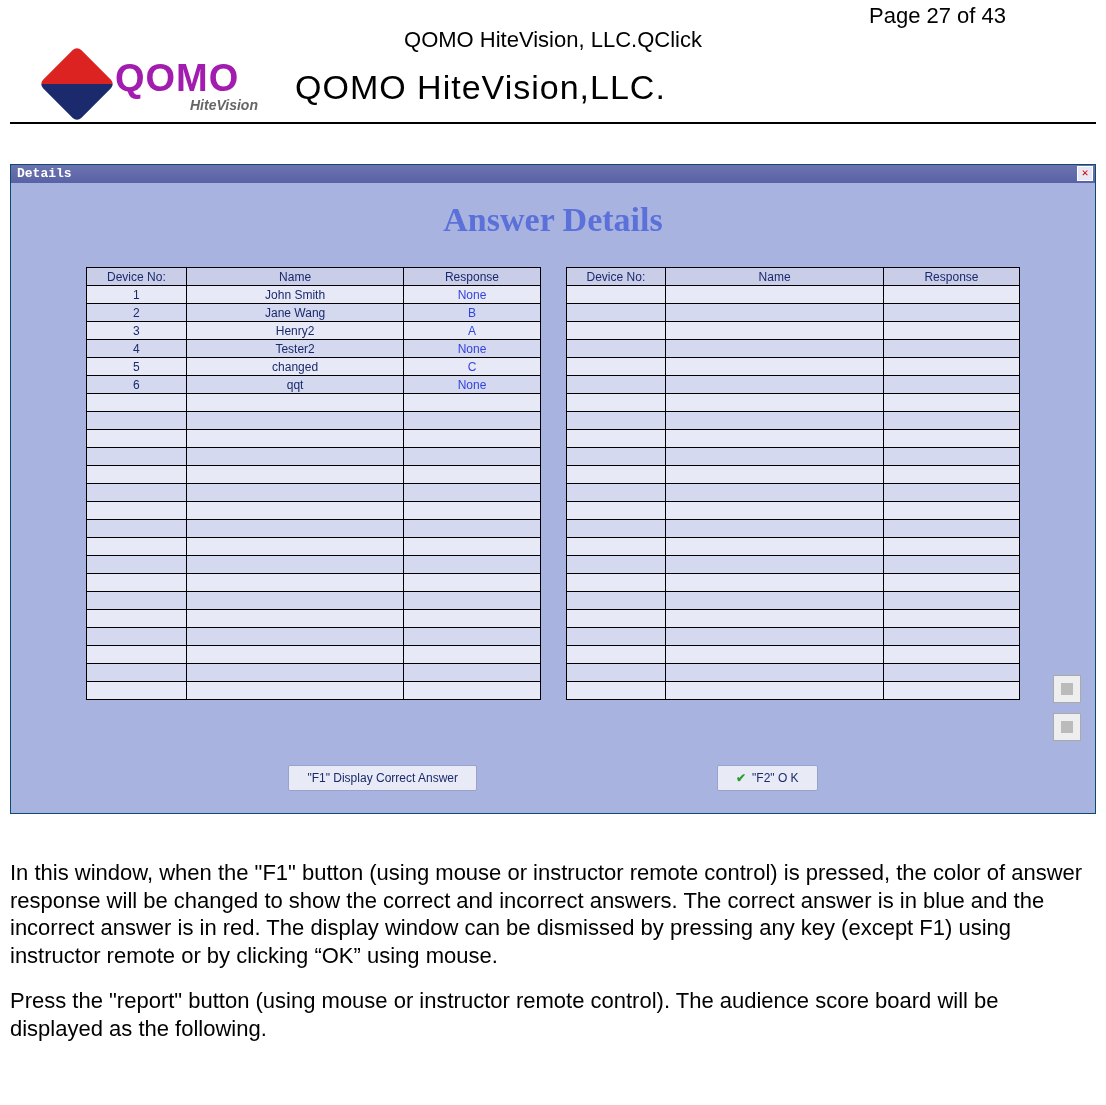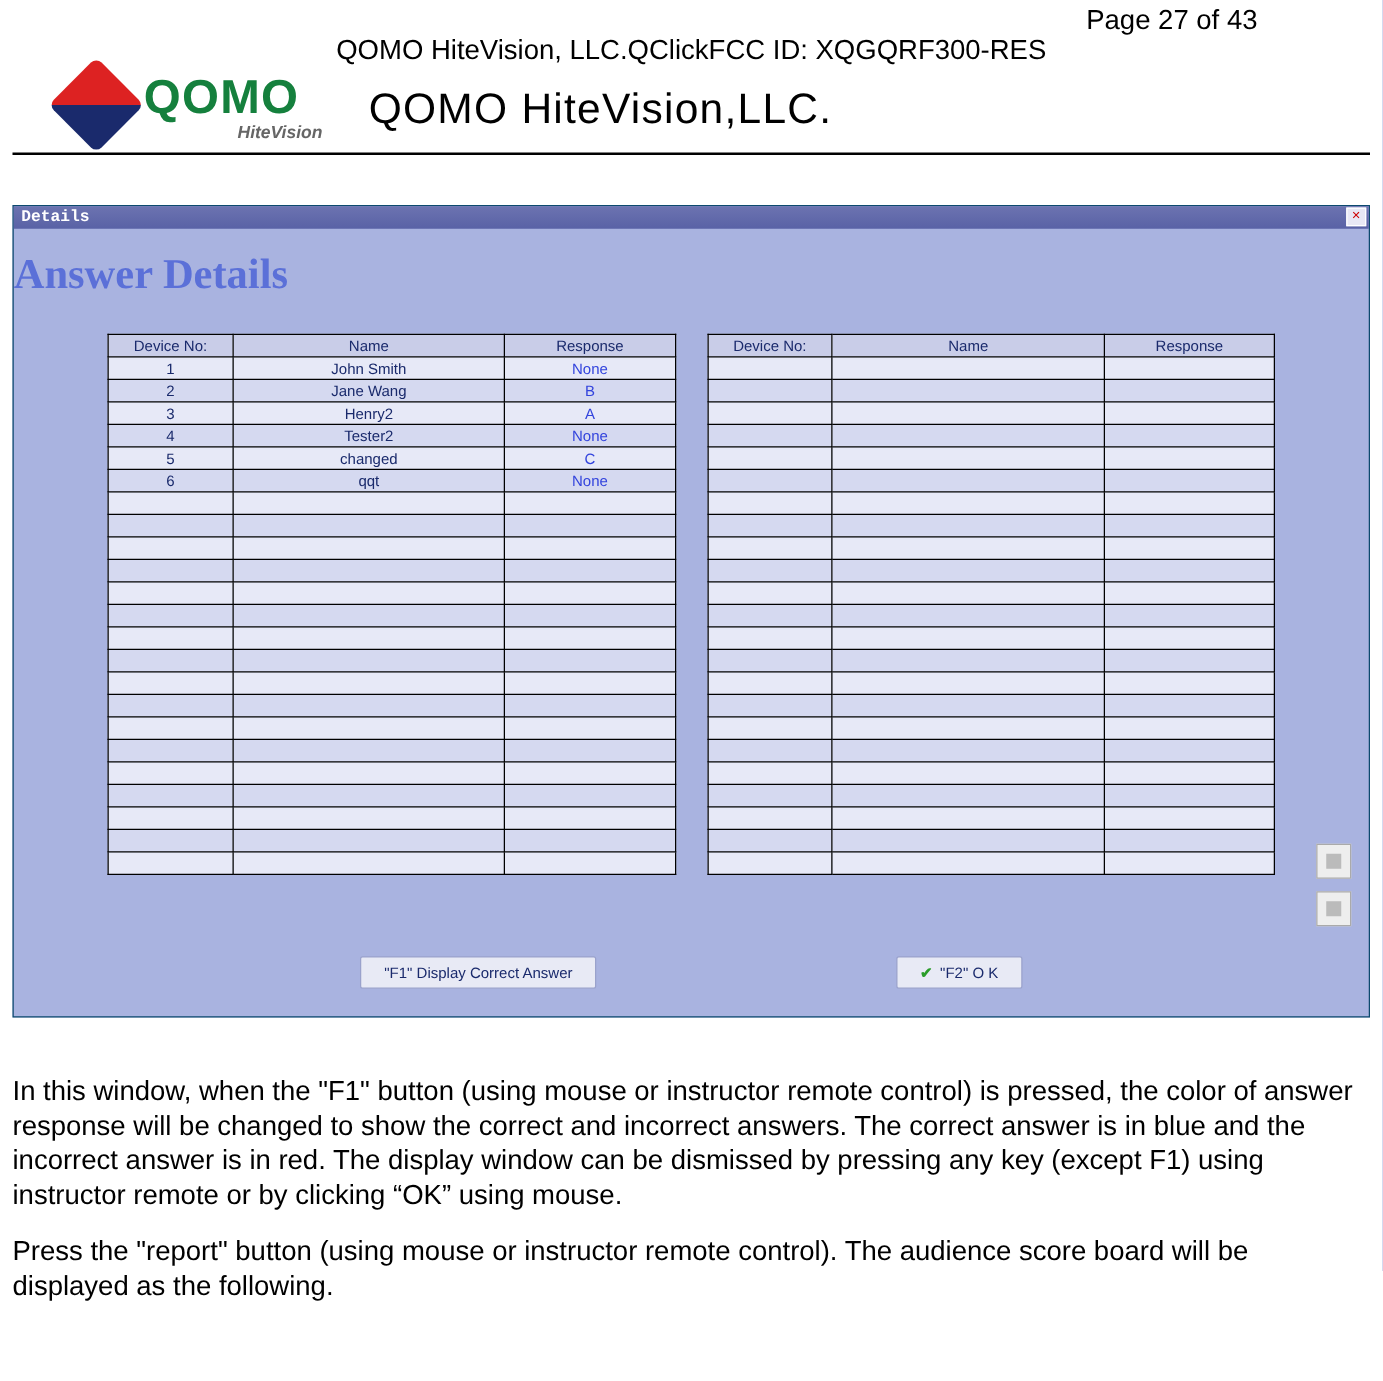--- a/index.html
+++ b/index.html
@@ -198,7 +198,6 @@
   <div class="header-row">
     <span>QOMO HiteVision, LLC.</span>
     <span>QClick</span>
-    <span>FCC ID: XQGQRF300-RES</span>
   </div>
 
   <div class="letterhead">

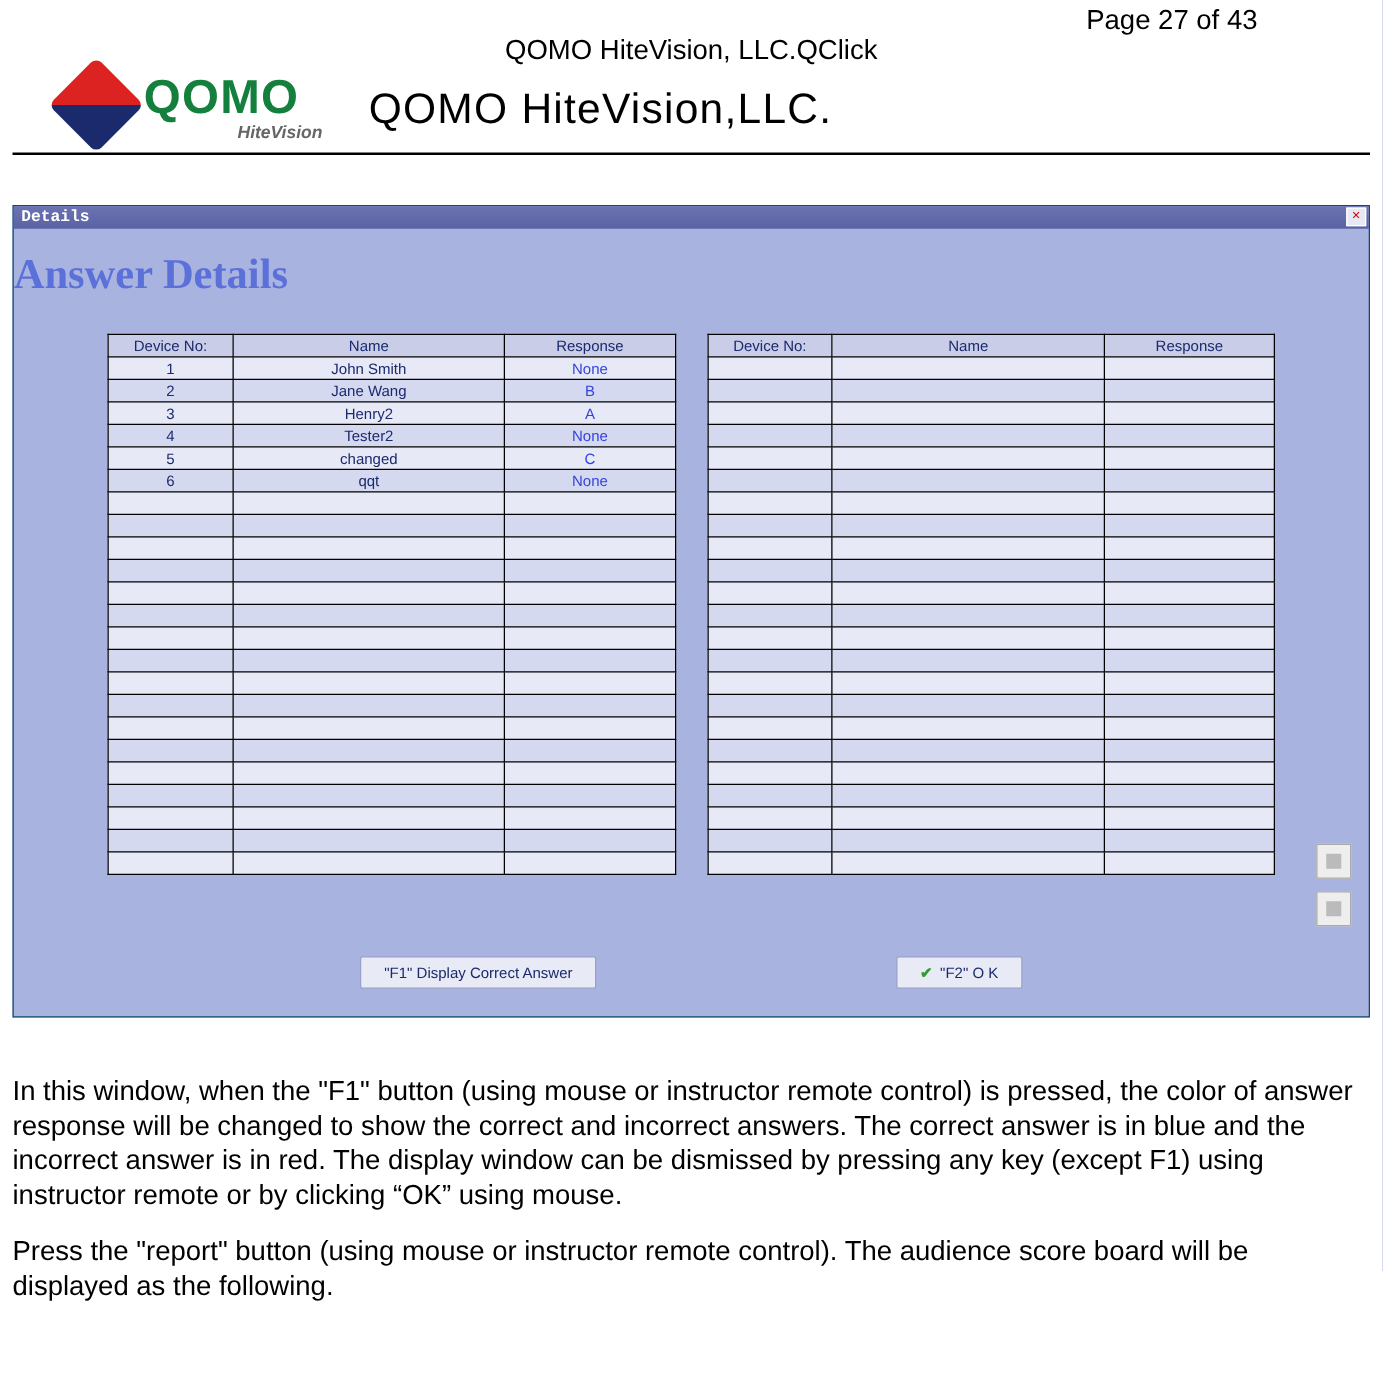--- a/index.html
+++ b/index.html
@@ -55,7 +55,7 @@
     font-weight: bold;
     font-size: 38px;
     letter-spacing: 1px;
-    color: #15803d;
+    color: #a21caf;
     font-family: Arial, sans-serif;
   }
   .logo-text-sub {

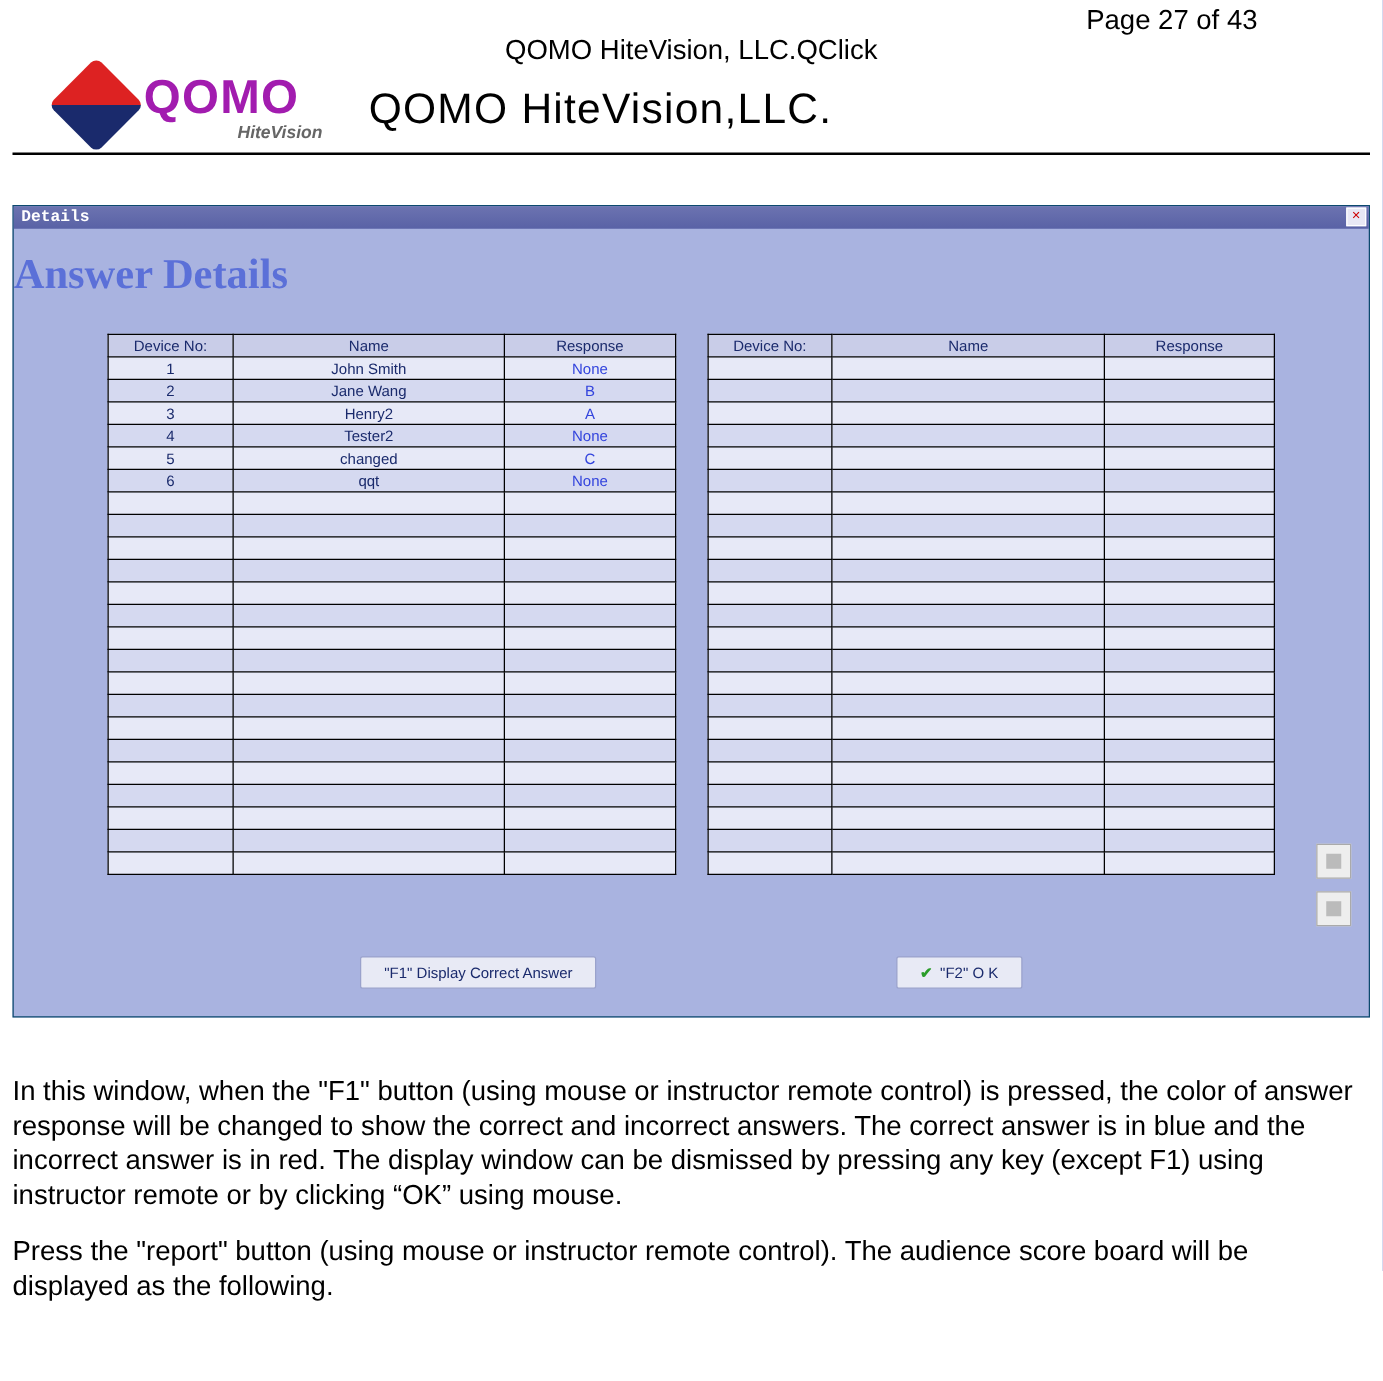--- a/index.html
+++ b/index.html
@@ -104,7 +104,7 @@
     font-weight: bold;
   }
   .answer-title {
-    text-align: left;
+    text-align: center;
     font-family: "Times New Roman", serif;
     font-weight: bold;
     font-size: 34px;

